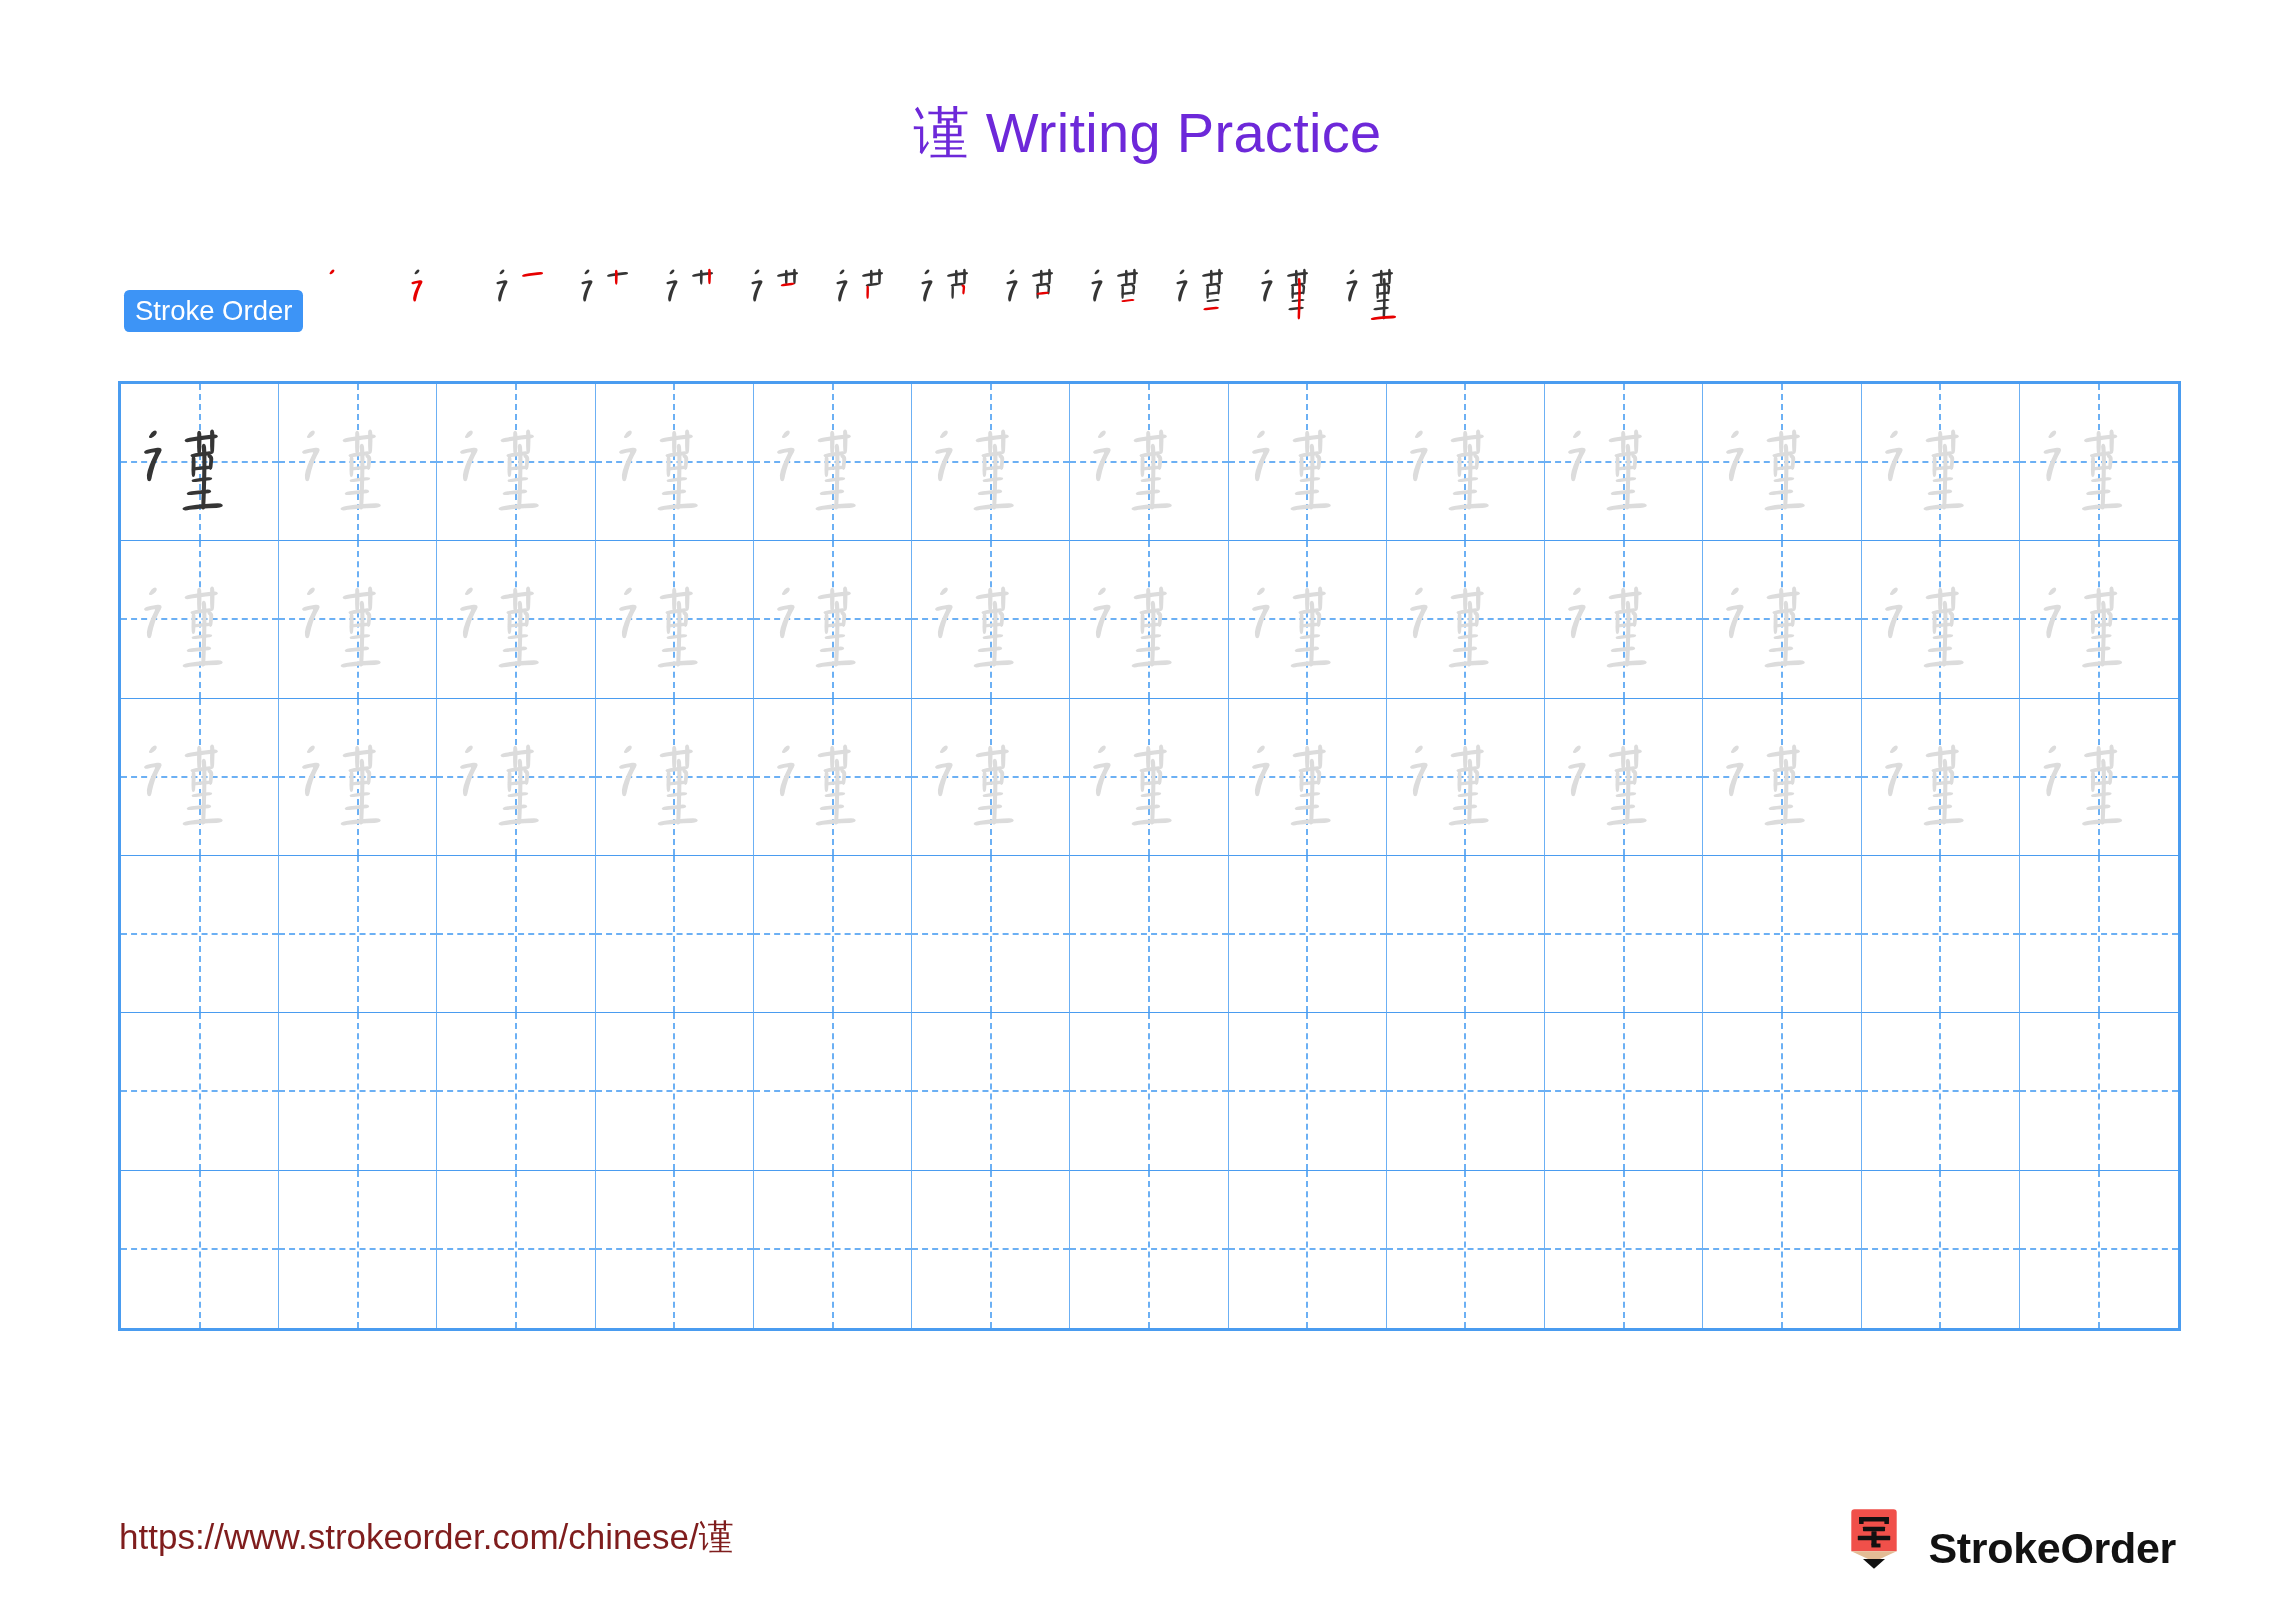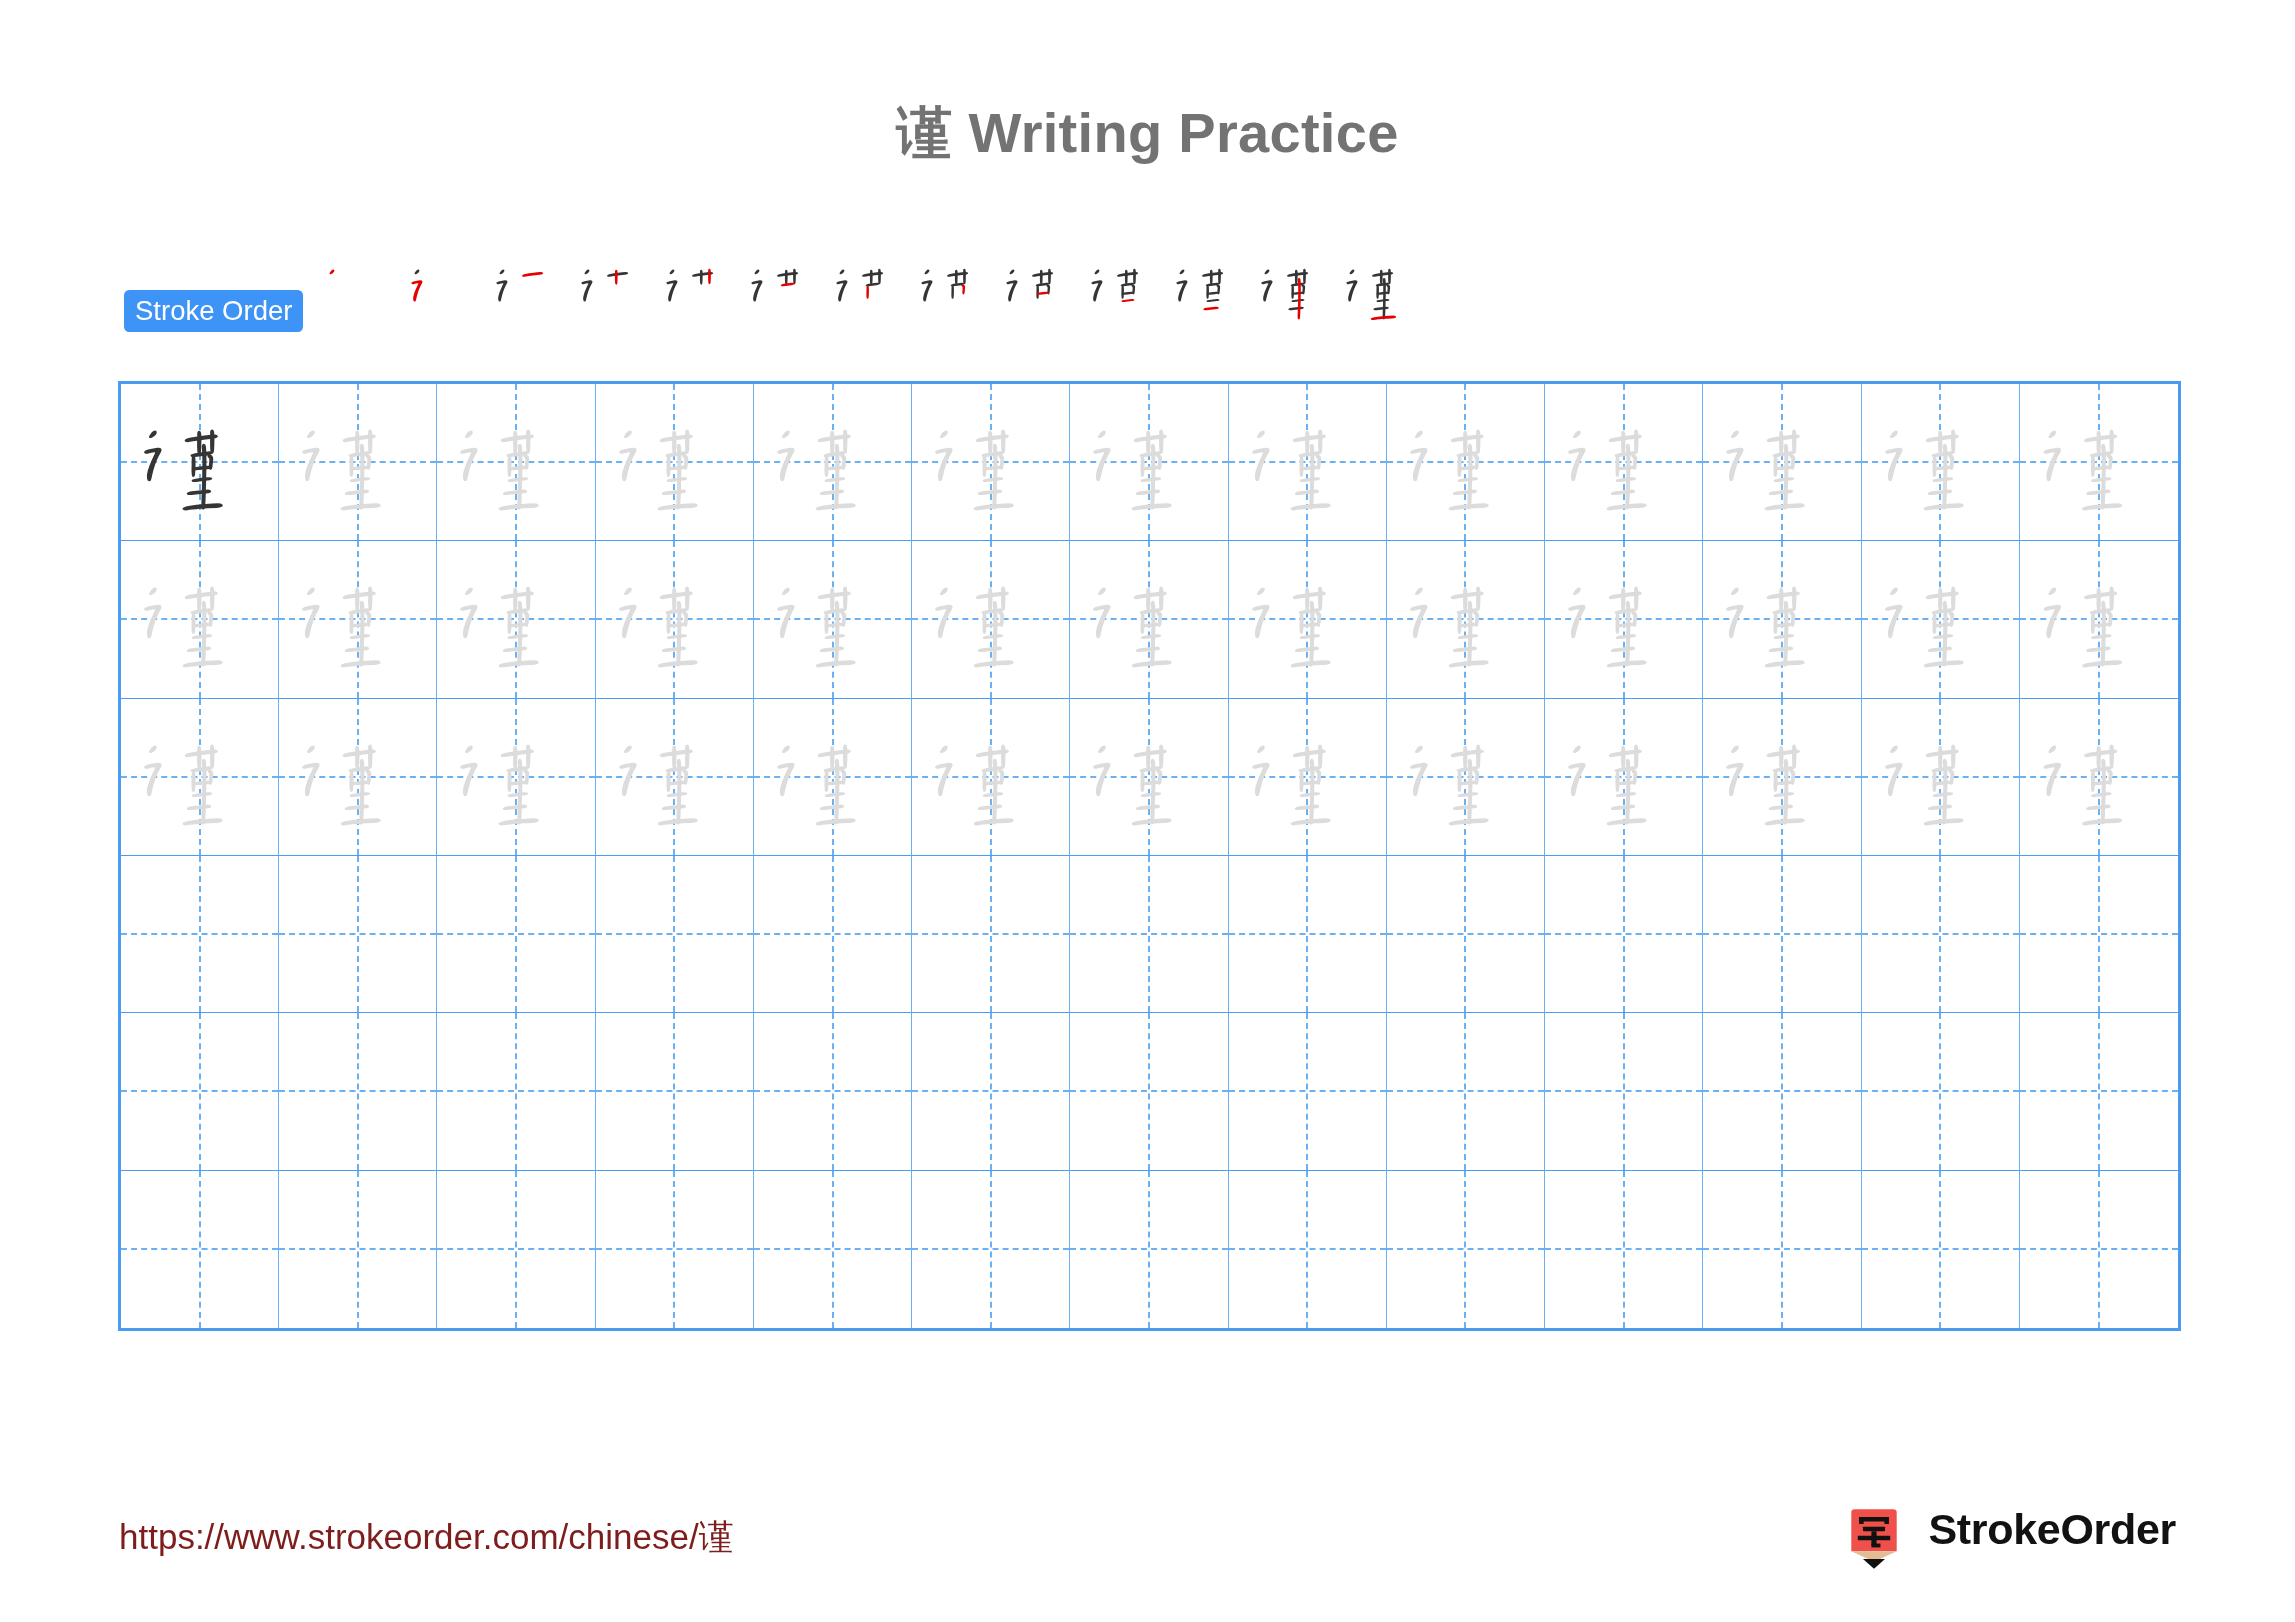--- a/index.html
+++ b/index.html
@@ -25,9 +25,9 @@
   }
   #page-title {
     display: inline-block;
-    color: #737373;
+    color: #6d28d9;
     font-size: 56px;
-    font-weight: 700;
+    font-weight: 400;
     letter-spacing: 0.3px;
     line-height: 1;
     white-space: nowrap;

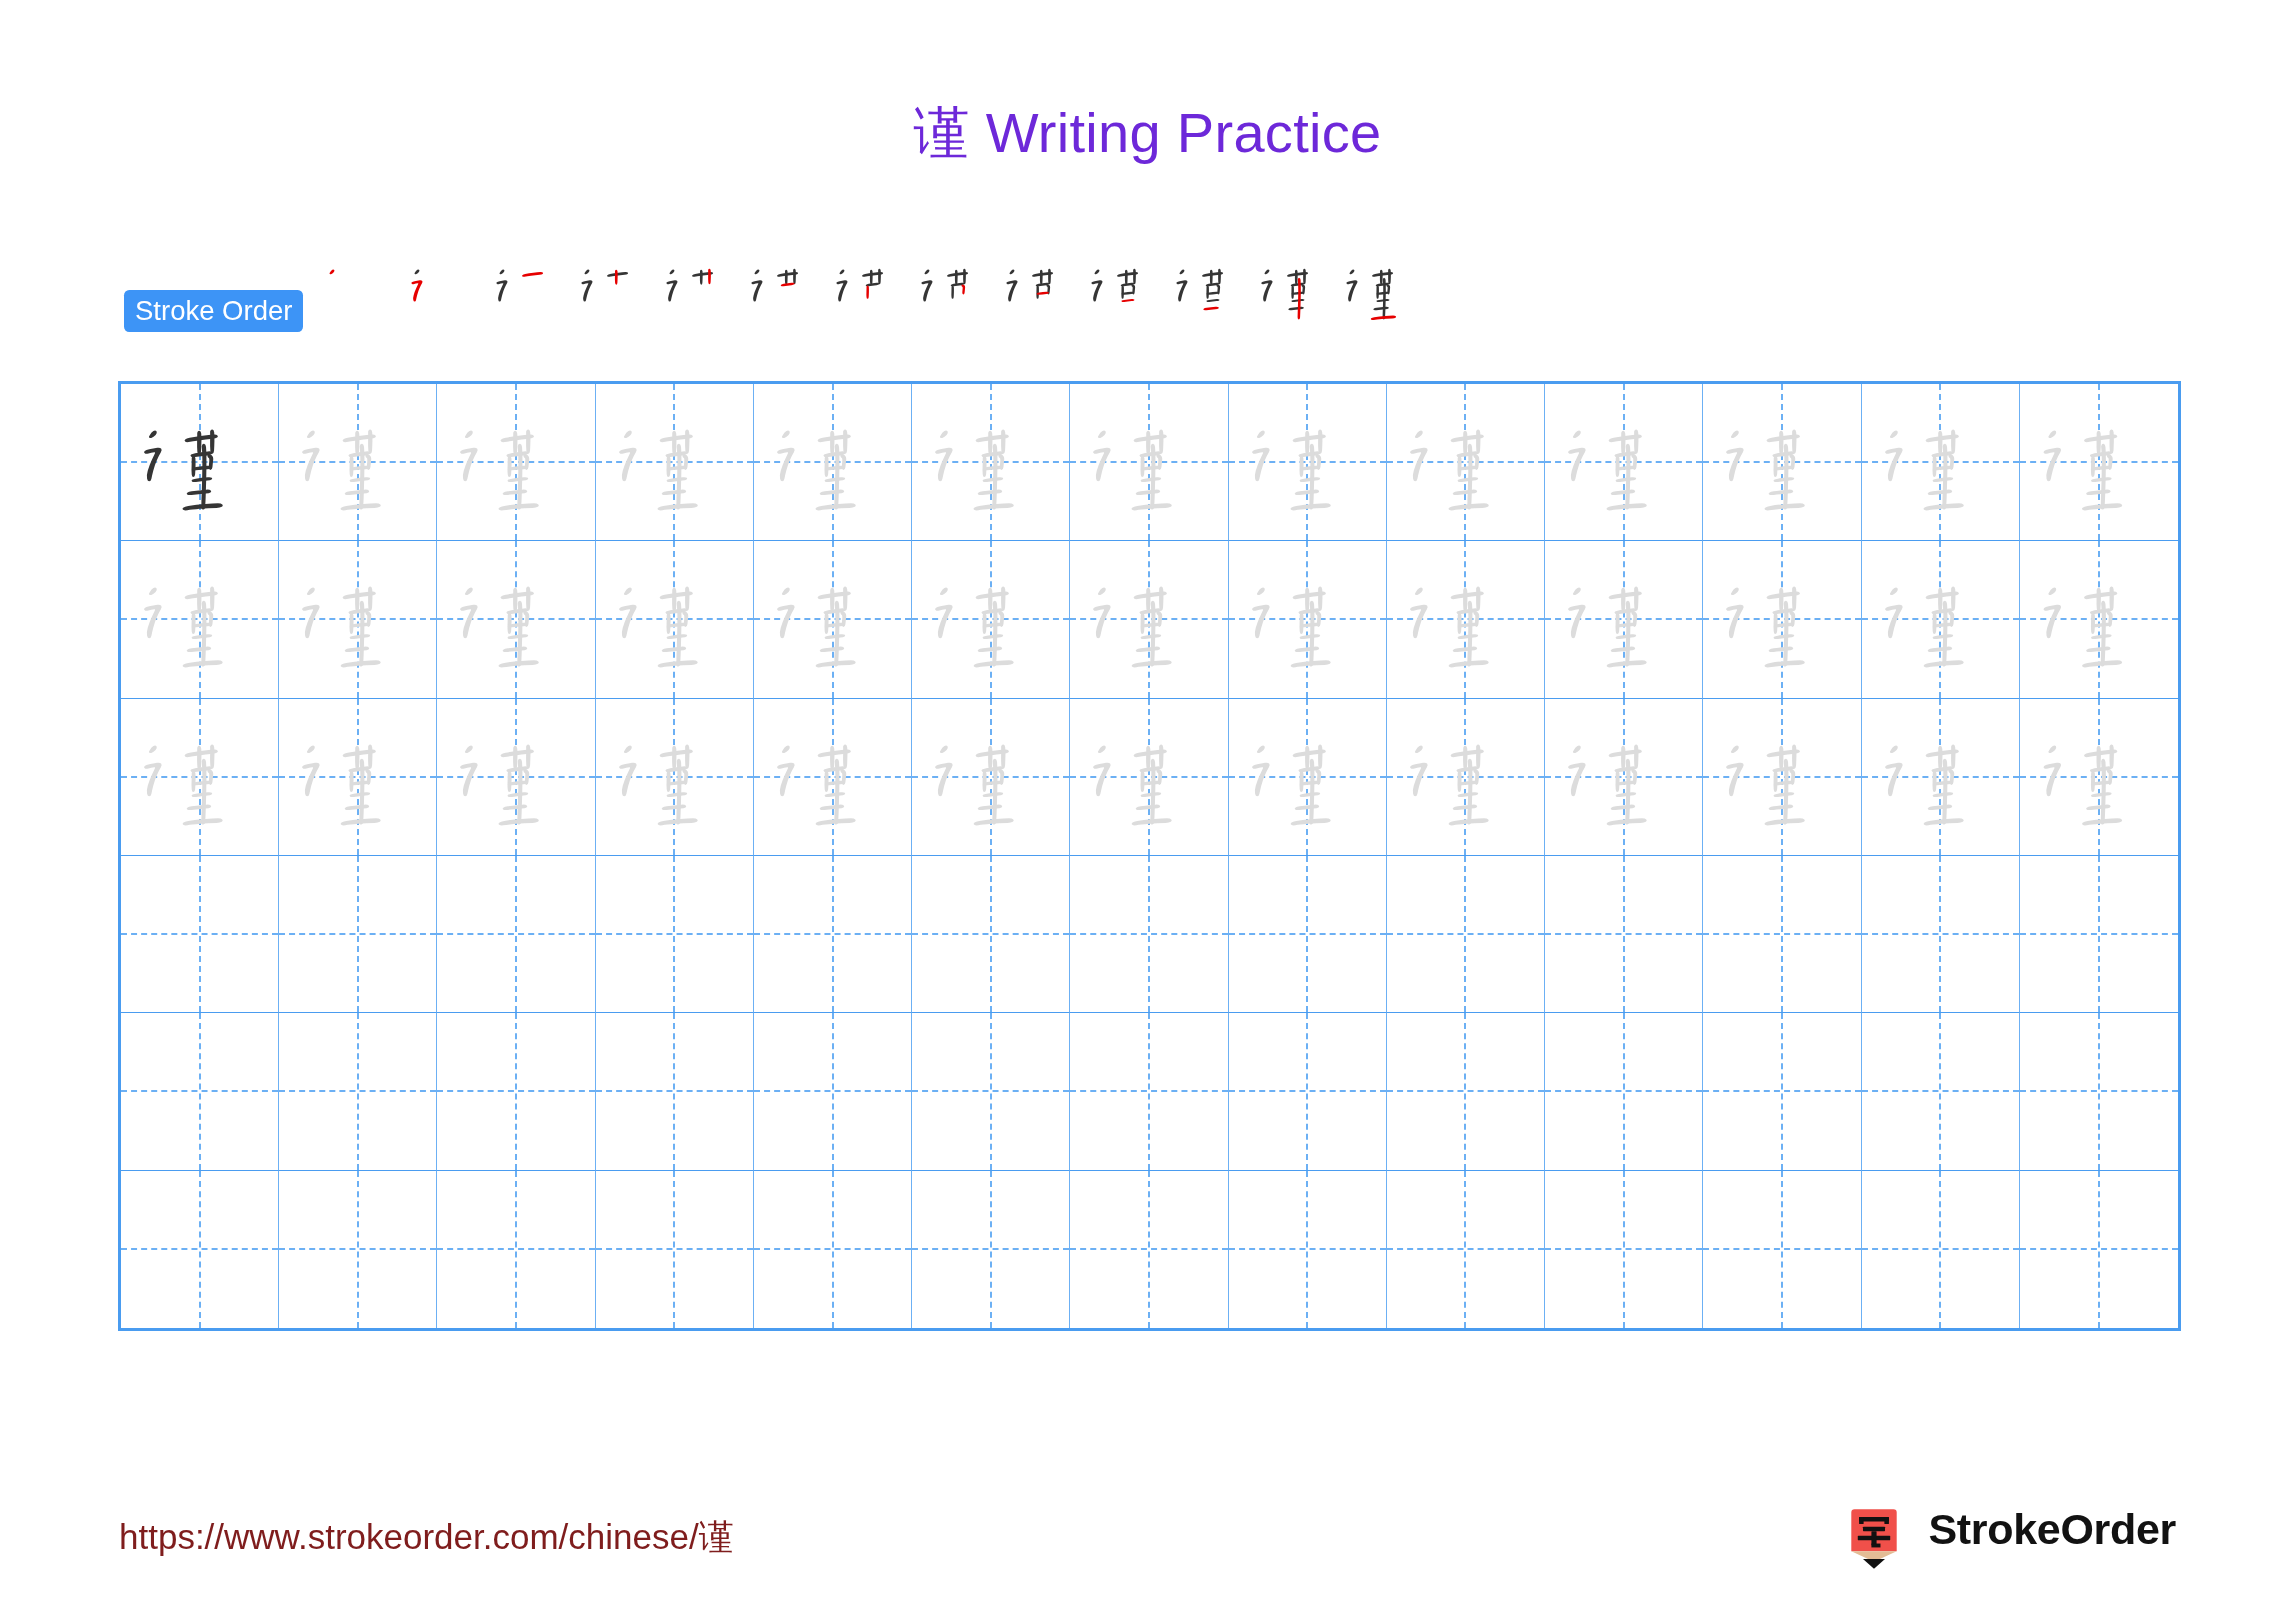--- a/index.html
+++ b/index.html
@@ -149,7 +149,7 @@
     right: 119px;
     top: 1508px;
     display: flex;
-    align-items: flex-start;
+    align-items: flex-end;
     gap: 30px;
   }
   #brand-logo-icon {

